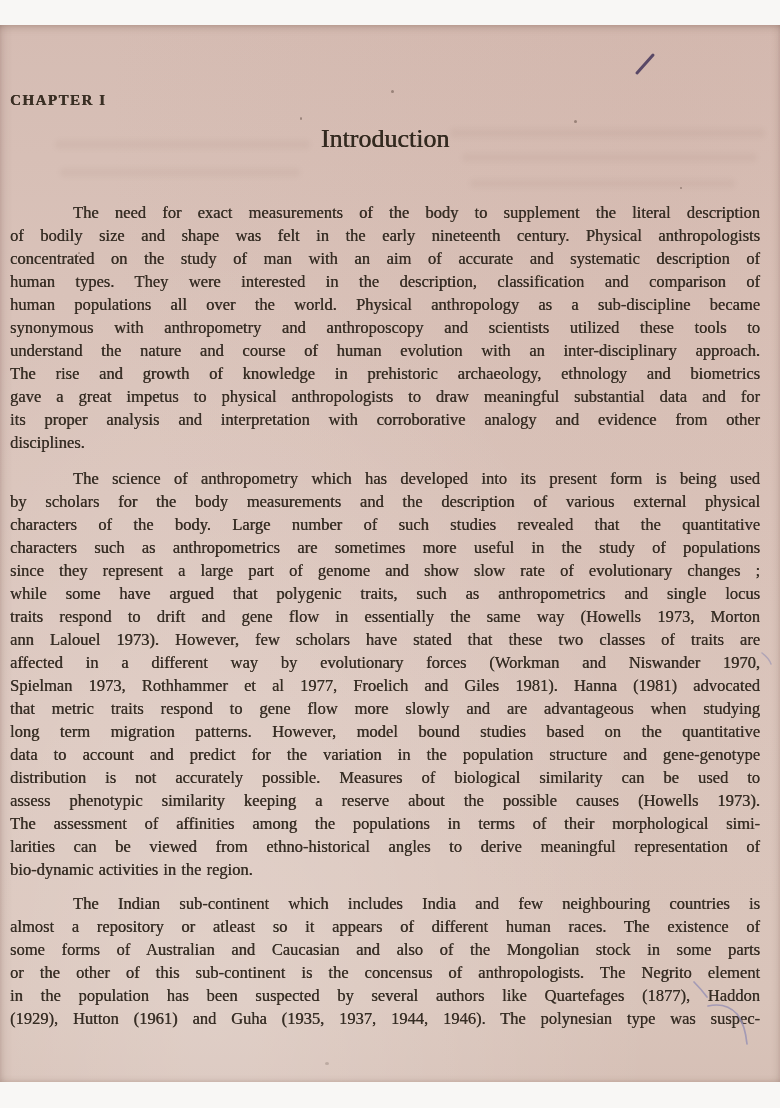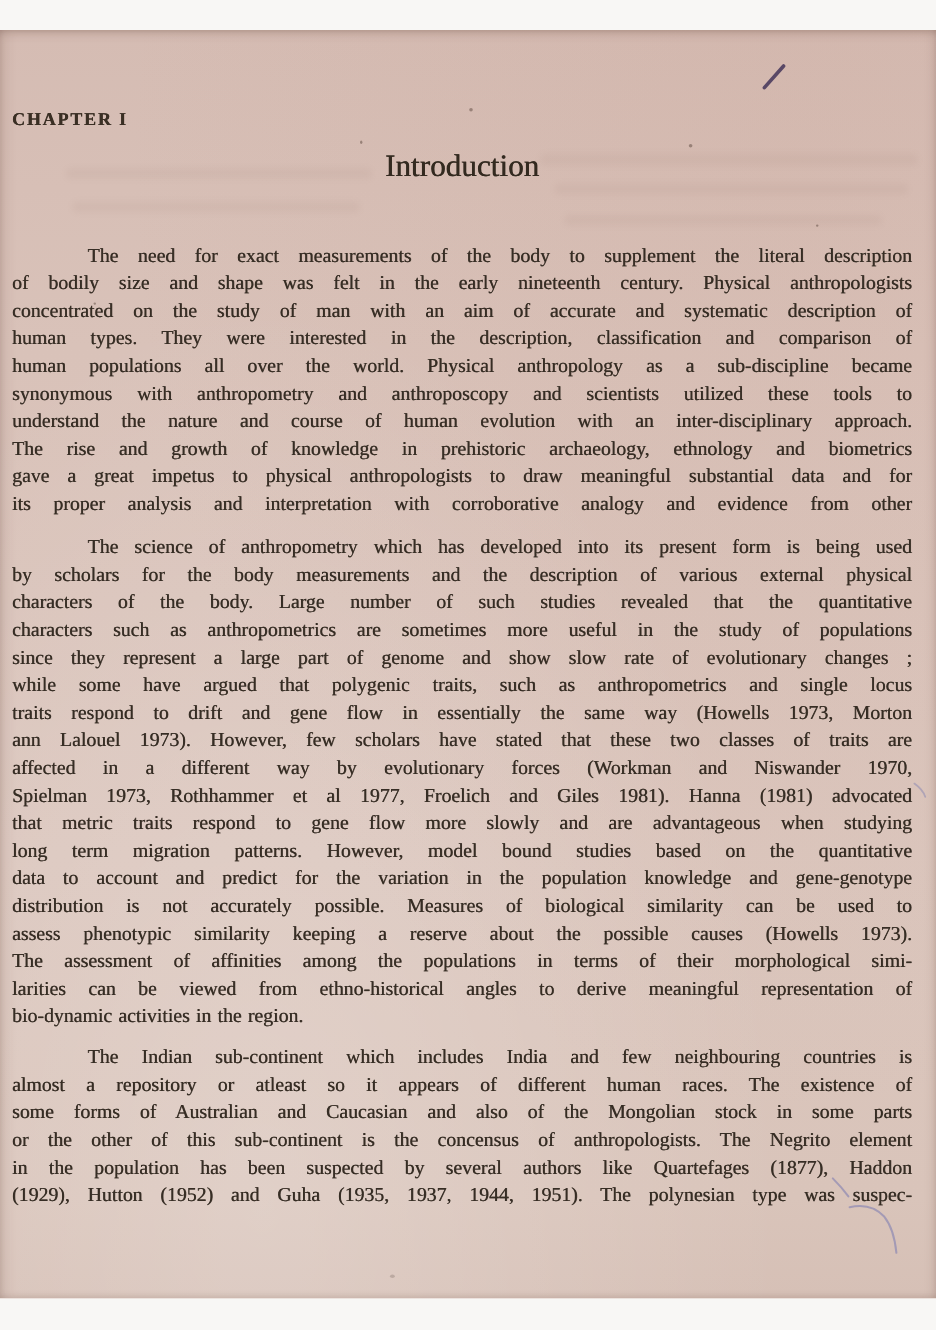--- a/index.html
+++ b/index.html
@@ -96,6 +96,7 @@
     <div class="ln">The rise and growth of knowledge in prehistoric archaeology, ethnology and biometrics</div>
     <div class="ln">gave a great impetus to physical anthropologists to draw meaningful substantial data and for</div>
     <div class="ln">its proper analysis and interpretation with corroborative analogy and evidence from other</div>
+    <div class="ln ll">disciplines.</div>
   </div>
 
   <div class="para para2">

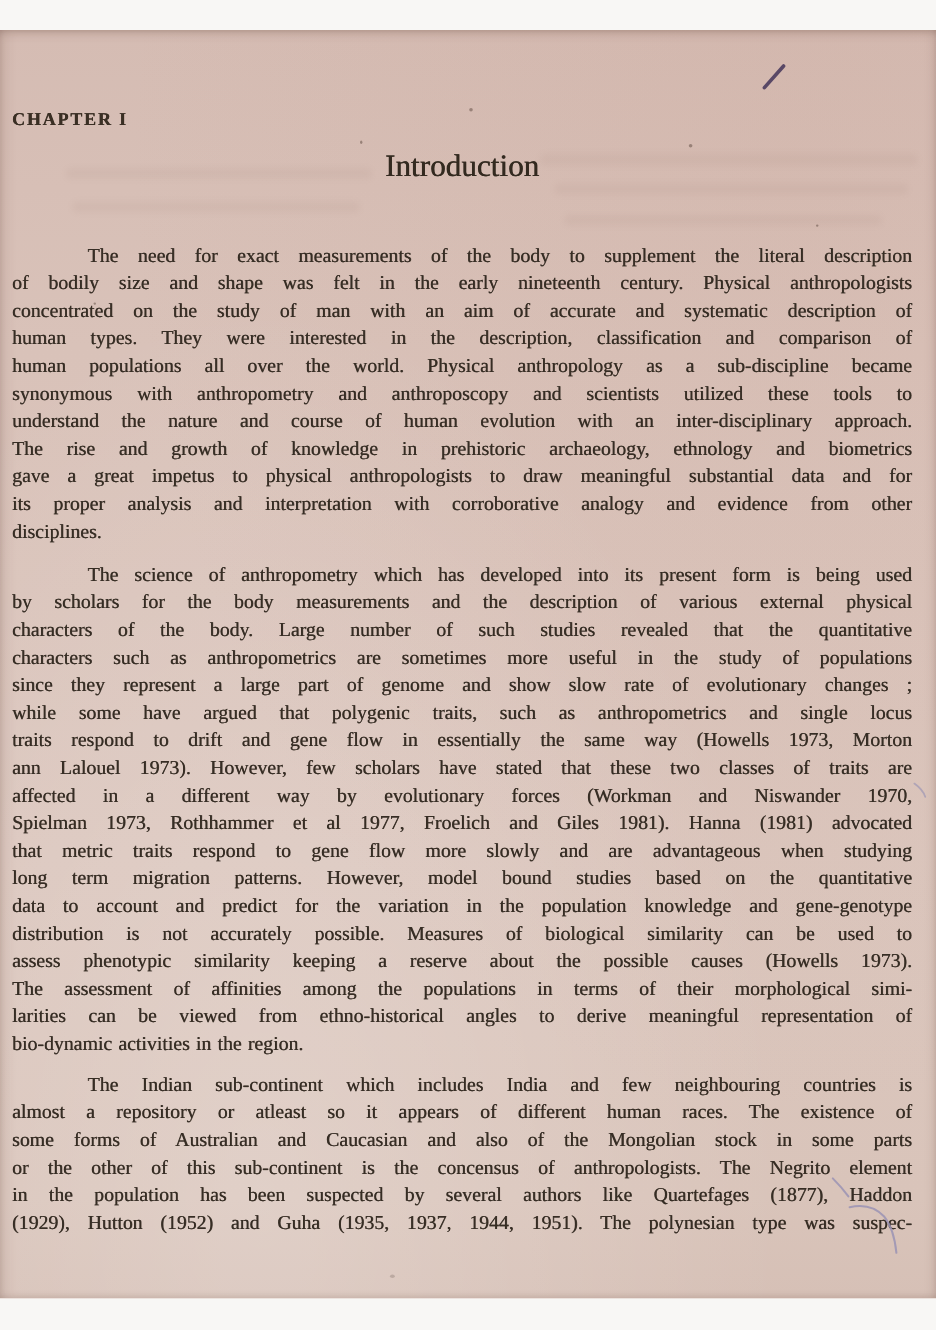--- a/index.html
+++ b/index.html
@@ -112,7 +112,7 @@
     <div class="ln">Spielman 1973, Rothhammer et al 1977, Froelich and Giles 1981). Hanna (1981) advocated</div>
     <div class="ln">that metric traits respond to gene flow more slowly and are advantageous when studying</div>
     <div class="ln">long term migration patterns. However, model bound studies based on the quantitative</div>
-    <div class="ln">data to account and predict for the variation in the population knowledge and gene-genotype</div>
+    <div class="ln">data to account and predict for the variation in the population structure and gene-genotype</div>
     <div class="ln">distribution is not accurately possible. Measures of biological similarity can be used to</div>
     <div class="ln">assess phenotypic similarity keeping a reserve about the possible causes (Howells 1973).</div>
     <div class="ln">The assessment of affinities among the populations in terms of their morphological simi-</div>

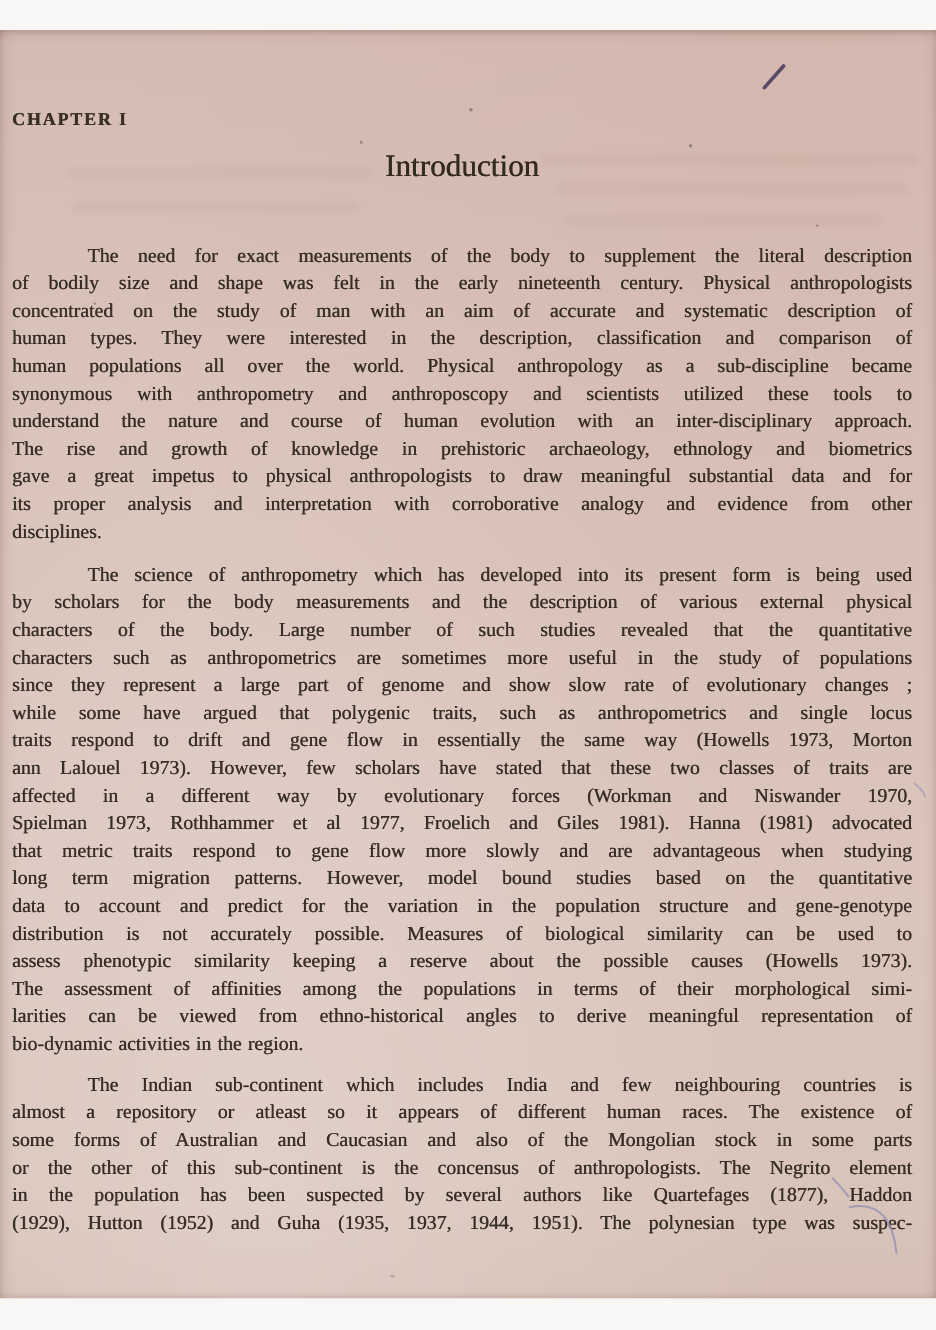--- a/index.html
+++ b/index.html
@@ -126,7 +126,7 @@
     <div class="ln">some forms of Australian and Caucasian and also of the Mongolian stock in some parts</div>
     <div class="ln">or the other of this sub-continent is the concensus of anthropologists. The Negrito element</div>
     <div class="ln">in the population has been suspected by several authors like Quartefages (1877), Haddon</div>
-    <div class="ln">(1929), Hutton (1952) and Guha (1935, 1937, 1944, 1951). The polynesian type was suspec-</div>
+    <div class="ln">(1929), Hutton (1961) and Guha (1935, 1937, 1944, 1946). The polynesian type was suspec-</div>
   </div>
 
 </div>

